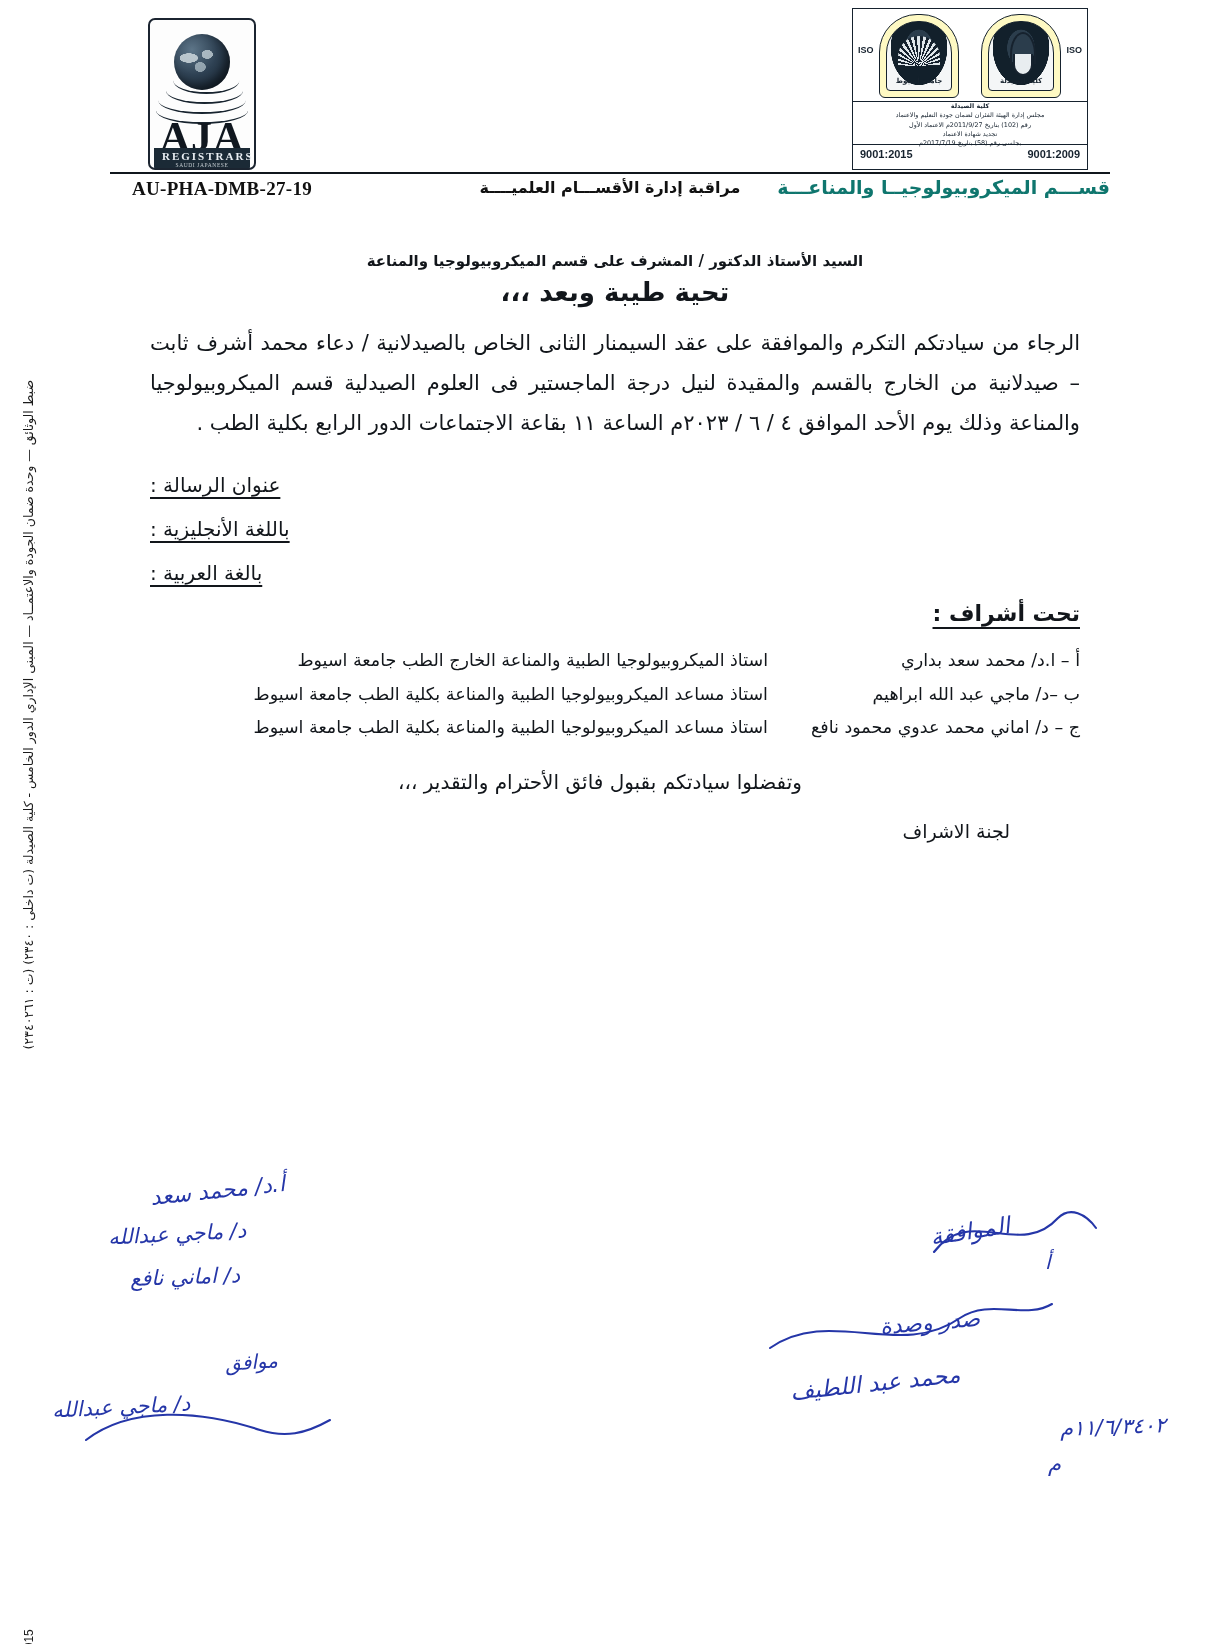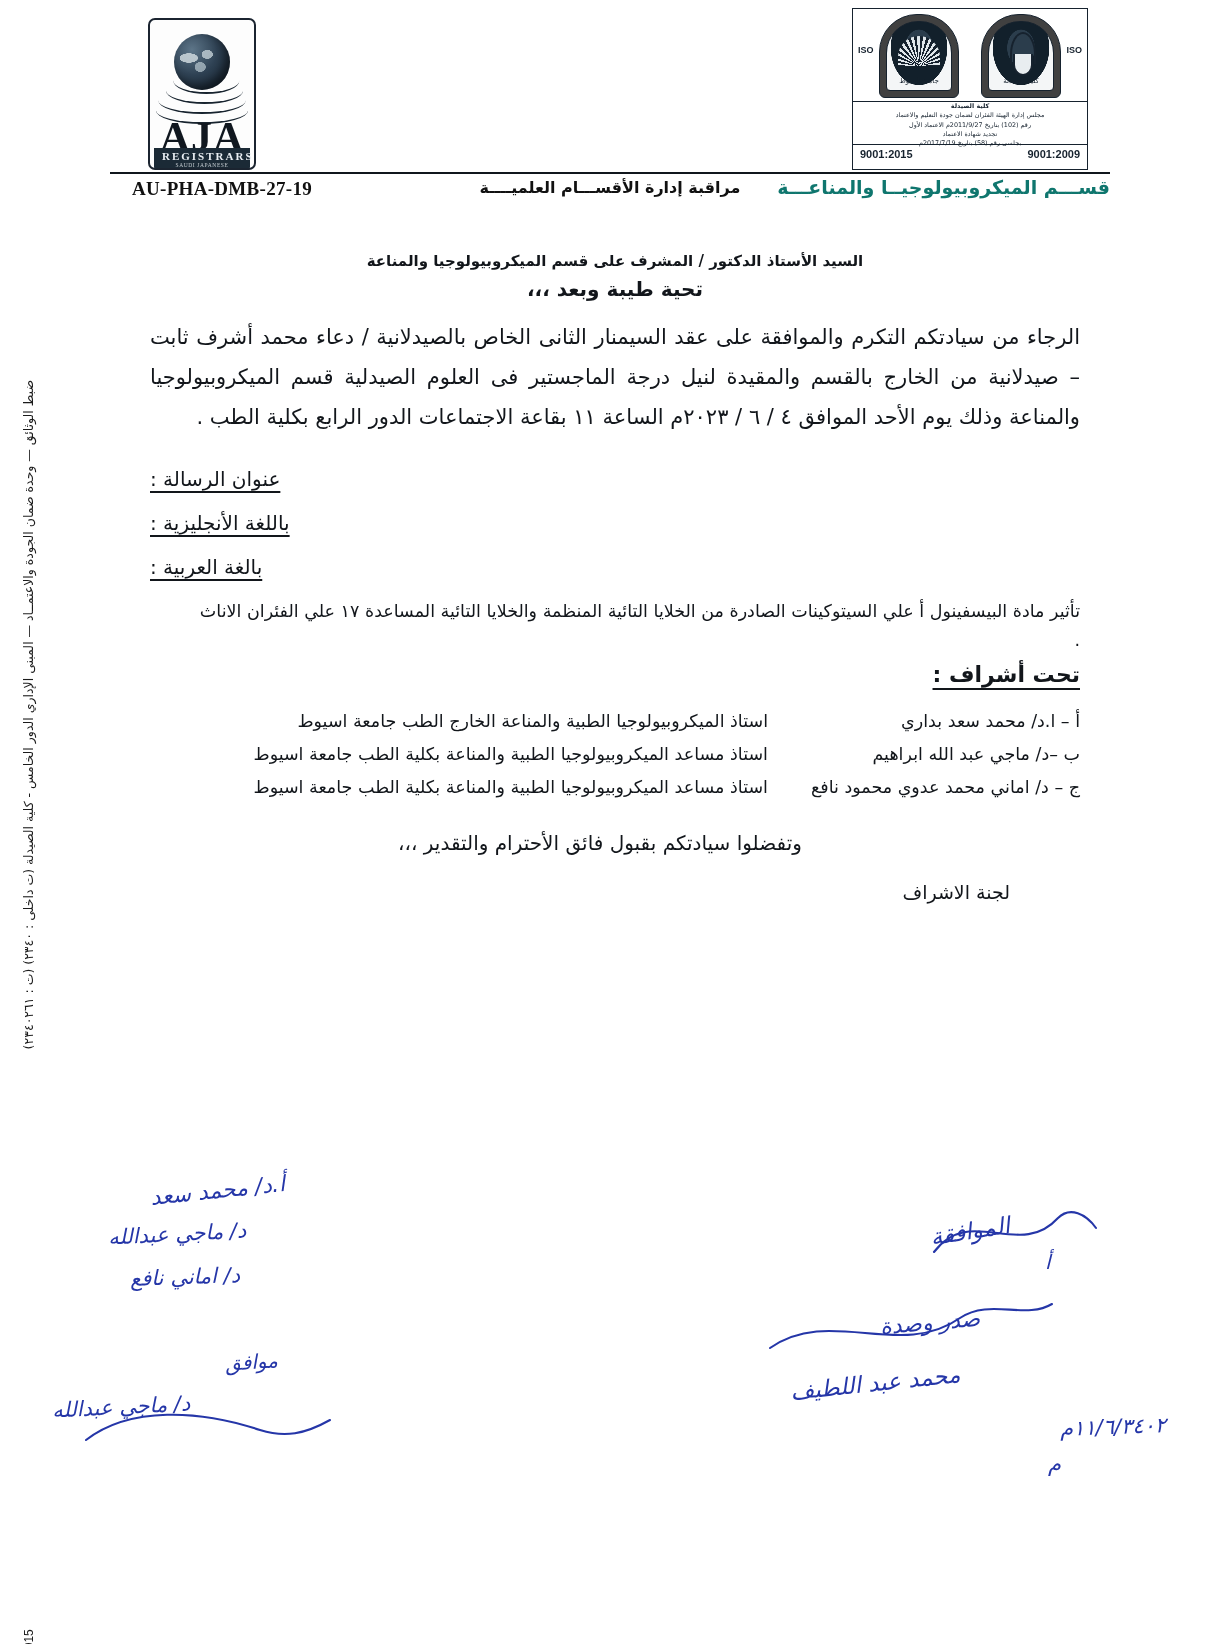--- a/index.html
+++ b/index.html
@@ -76,7 +76,7 @@
   .crest{
     position:absolute;top:5px;width:78px;height:82px;
     border:1.4px solid #16222e;border-radius:38px 38px 6px 6px;
-    background:#404040;overflow:hidden;
+    background:#fef9c3;overflow:hidden;font-weight:bold;
   }
   .crest.a{left:26px;}
   .crest.b{left:128px;}

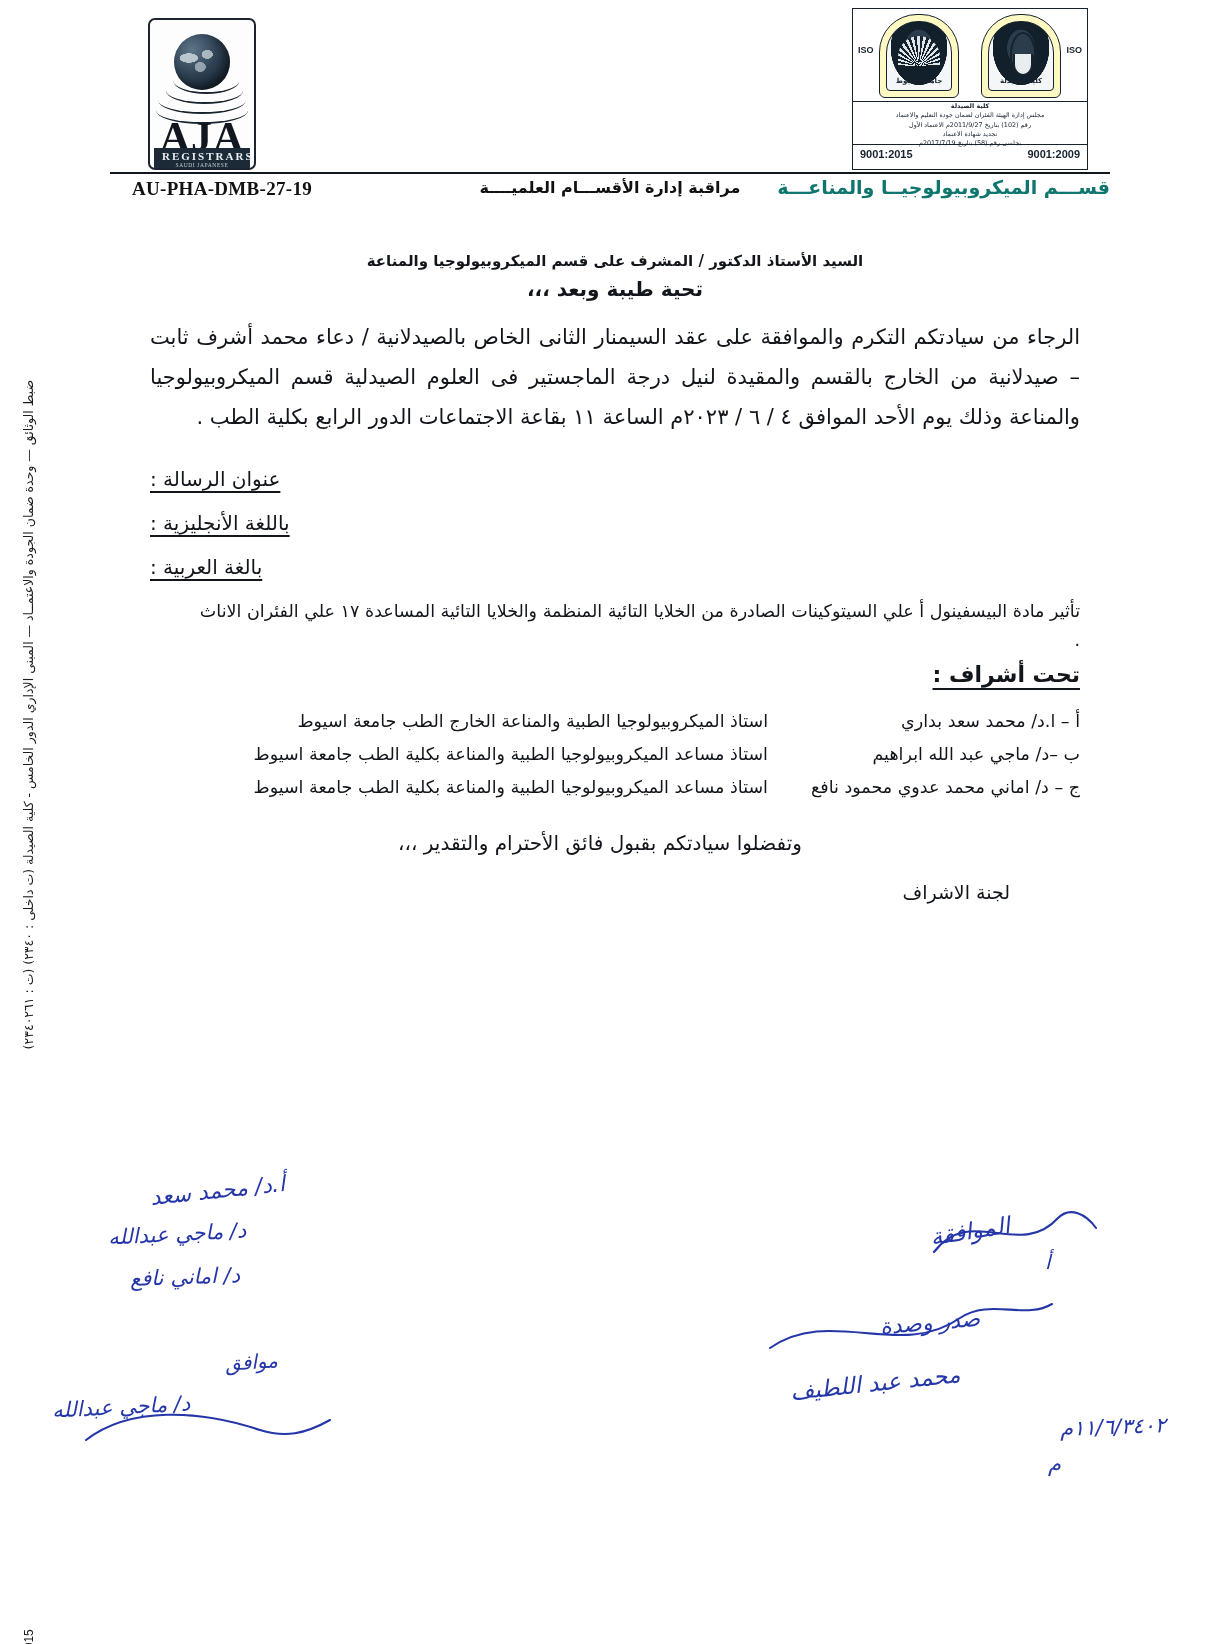--- a/index.html
+++ b/index.html
@@ -189,7 +189,7 @@
     margin:0 0 4px;
   }
   .ttl2{
-    text-align:center;font-size:20px;font-weight:700;margin:0 0 16px;
+    text-align:center;font-size:26px;font-weight:700;margin:0 0 16px;
   }
   .para{
     font-size:21px;line-height:1.92;text-align:justify;text-align-last:right;

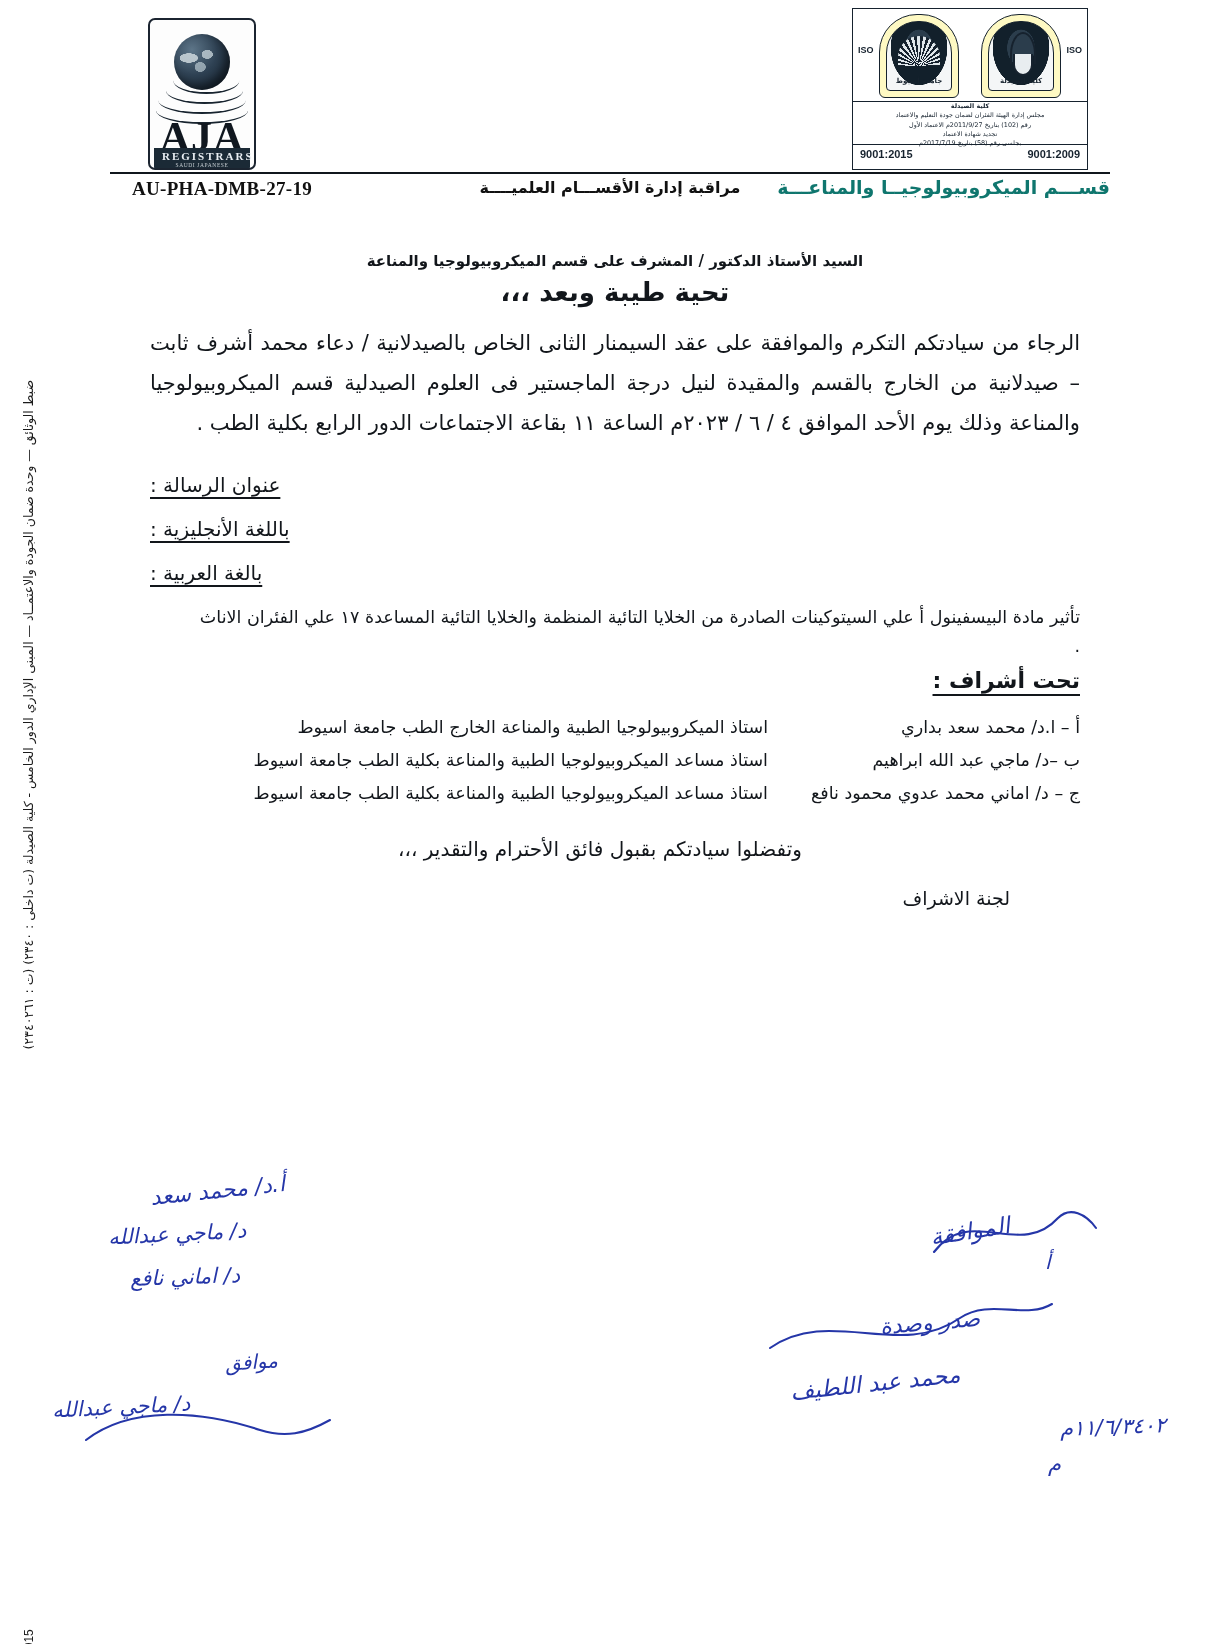--- a/index.html
+++ b/index.html
@@ -356,7 +356,6 @@
       <span class="lbl">بالغة العربية :</span>
     </div>
 
-    <div class="arttl">تأثير مادة البيسفينول أ علي السيتوكينات الصادرة من الخلايا التائية المنظمة والخلايا التائية المساعدة ١٧ علي الفئران الاناث .</div>
 
     <div class="under-head">تحت أشراف :</div>
 

